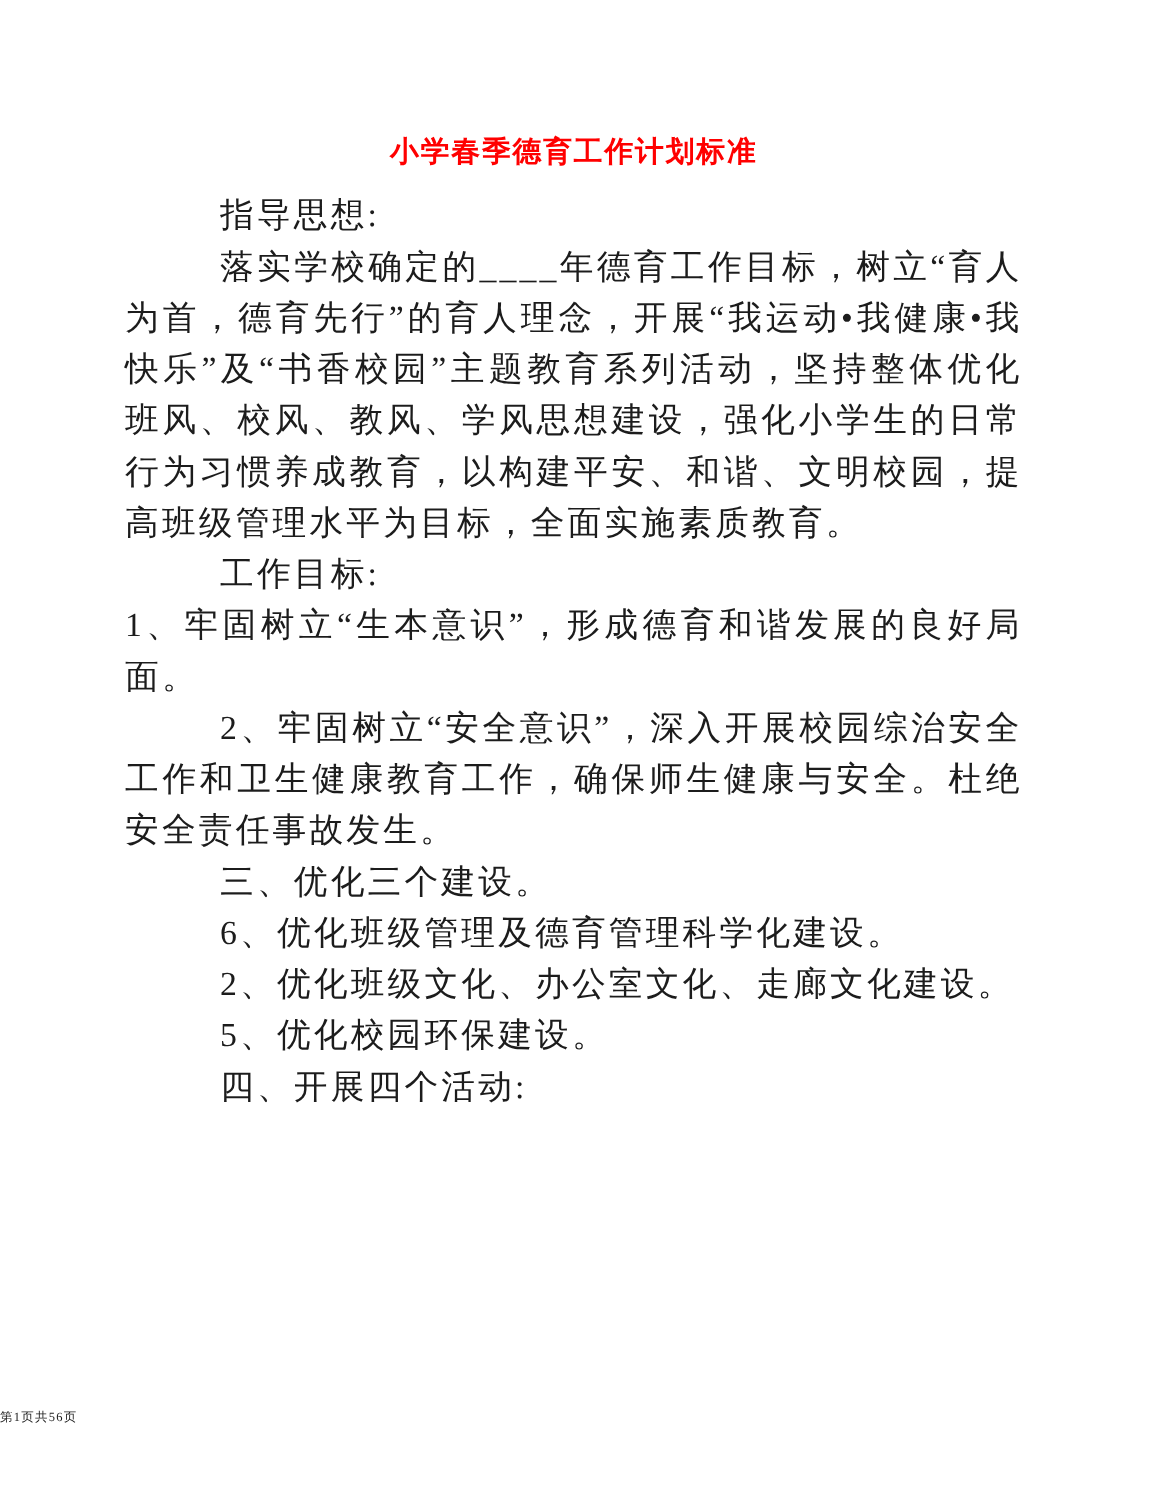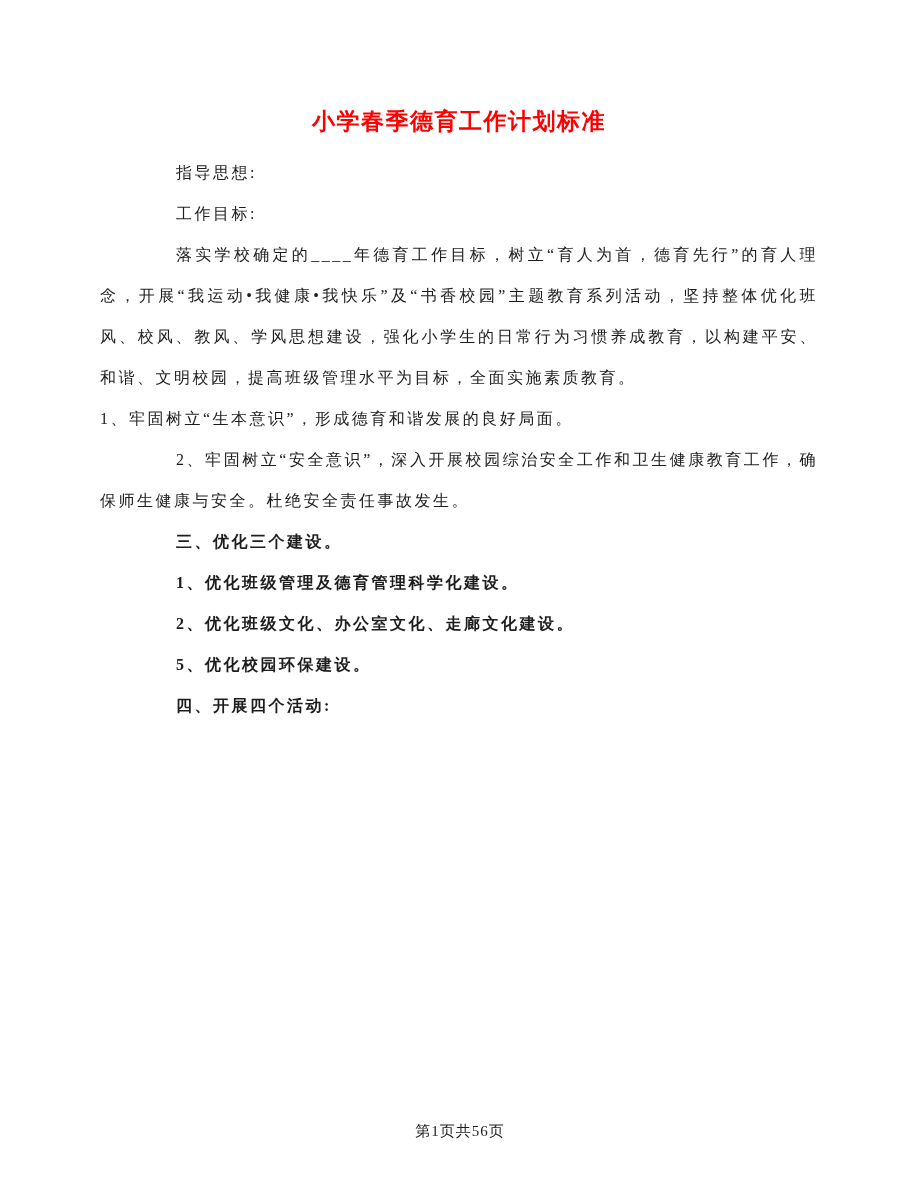--- a/index.html
+++ b/index.html
@@ -26,7 +26,7 @@
   }
   .para{
     margin:0;
-    font-size:16px;
+    font-size:27px;
     line-height:41px;
     letter-spacing:2.5px;
     text-align:justify;

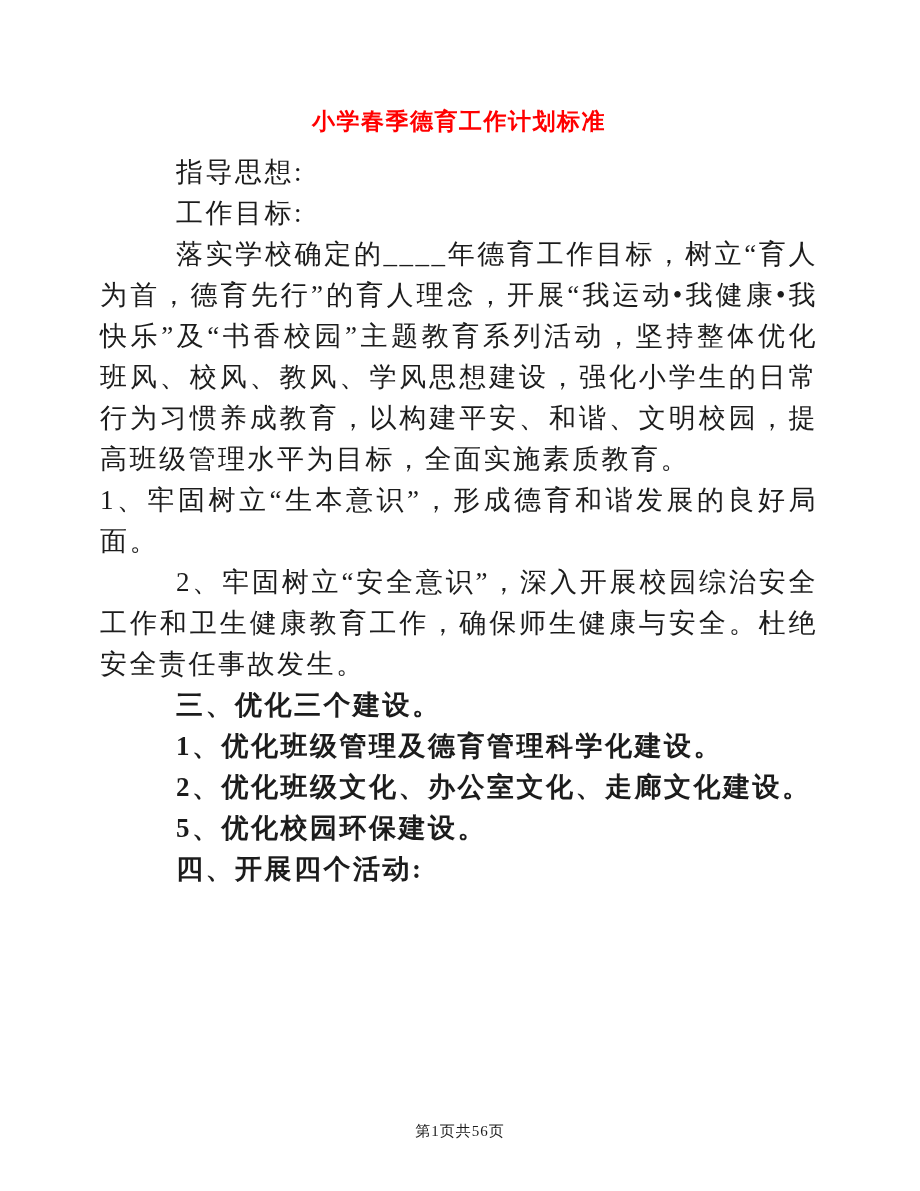--- a/index.html
+++ b/index.html
@@ -52,8 +52,8 @@
   <h1 class="doc-title">小学春季德育工作计划标准</h1>
 
   <p class="para indent">指导思想:</p>
+  <p class="para indent">落实学校确定的____年德育工作目标，树立“育人为首，德育先行”的育人理念，开展“我运动•我健康•我快乐”及“书香校园”主题教育系列活动，坚持整体优化班风、校风、教风、学风思想建设，强化小学生的日常行为习惯养成教育，以构建平安、和谐、文明校园，提高班级管理水平为目标，全面实施素质教育。</p>
   <p class="para indent">工作目标:</p>
-  <p class="para indent">落实学校确定的____年德育工作目标，树立“育人为首，德育先行”的育人理念，开展“我运动•我健康•我快乐”及“书香校园”主题教育系列活动，坚持整体优化班风、校风、教风、学风思想建设，强化小学生的日常行为习惯养成教育，以构建平安、和谐、文明校园，提高班级管理水平为目标，全面实施素质教育。</p>
   <p class="para">1、牢固树立“生本意识”，形成德育和谐发展的良好局面。</p>
   <p class="para indent">2、牢固树立“安全意识”，深入开展校园综治安全工作和卫生健康教育工作，确保师生健康与安全。杜绝安全责任事故发生。</p>
   <p class="para indent bold">三、优化三个建设。</p>

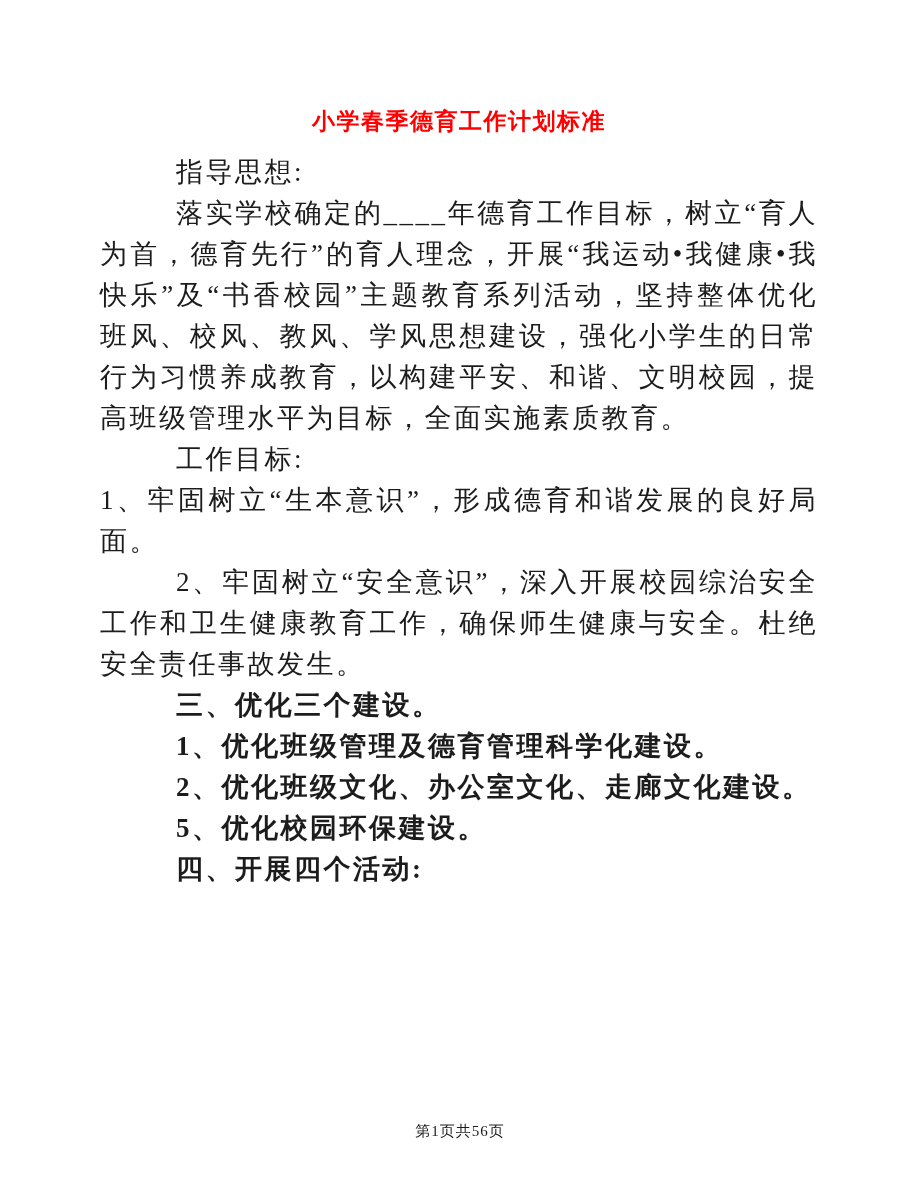--- a/index.html
+++ b/index.html
@@ -33,7 +33,7 @@
     word-break:break-all;
   }
   .para.indent{text-indent:76px;}
-  .para.bold{font-weight:bold;}
+  .para.bold{font-weight:normal;}
   .page-footer{
     position:absolute;
     bottom:50px;

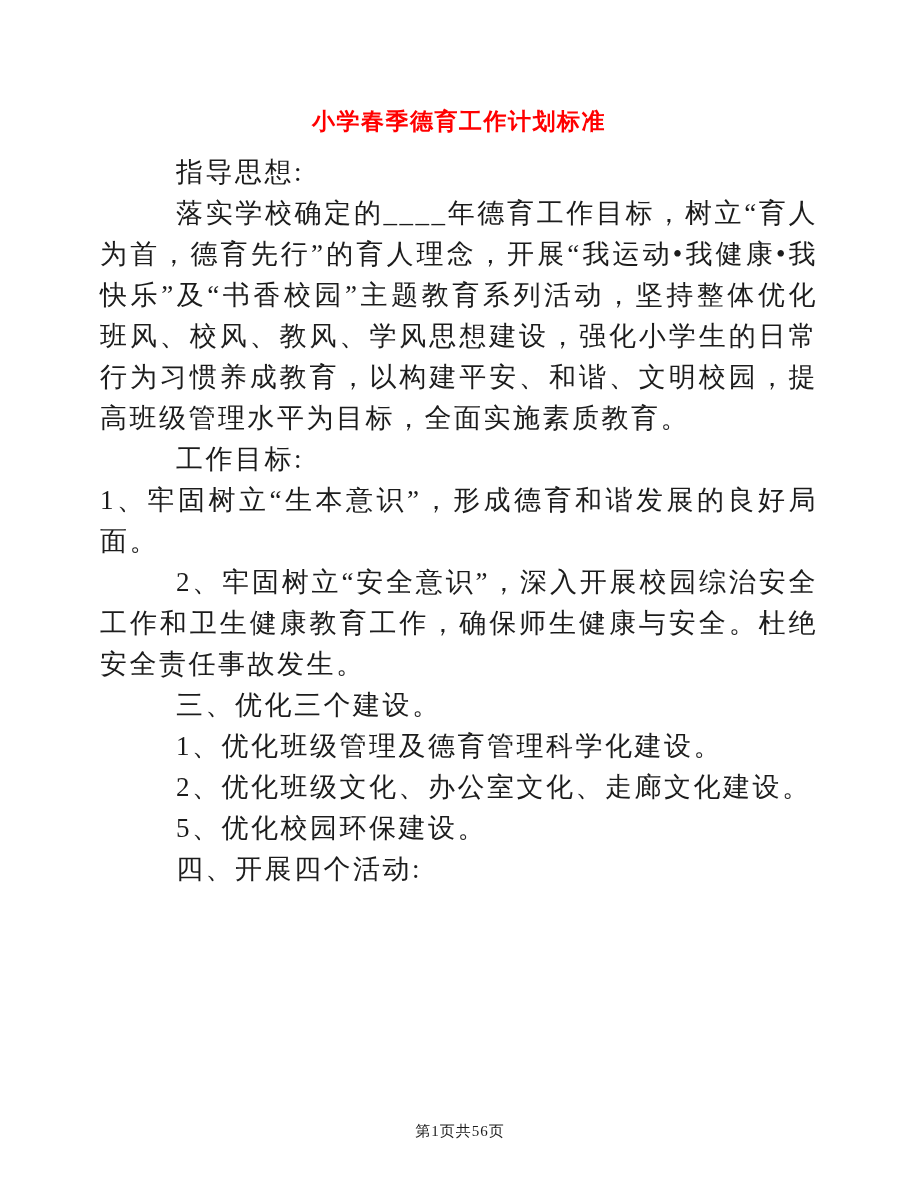--- a/index.html
+++ b/index.html
@@ -57,7 +57,7 @@
   <p class="para">1、牢固树立“生本意识”，形成德育和谐发展的良好局面。</p>
   <p class="para indent">2、牢固树立“安全意识”，深入开展校园综治安全工作和卫生健康教育工作，确保师生健康与安全。杜绝安全责任事故发生。</p>
   <p class="para indent bold">三、优化三个建设。</p>
-  <p class="para indent bold">1、优化班级管理及德育管理科学化建设。</p>
+  <p class="para indent bold">6、优化班级管理及德育管理科学化建设。</p>
   <p class="para indent bold">2、优化班级文化、办公室文化、走廊文化建设。</p>
   <p class="para indent bold">5、优化校园环保建设。</p>
   <p class="para indent bold">四、开展四个活动:</p>

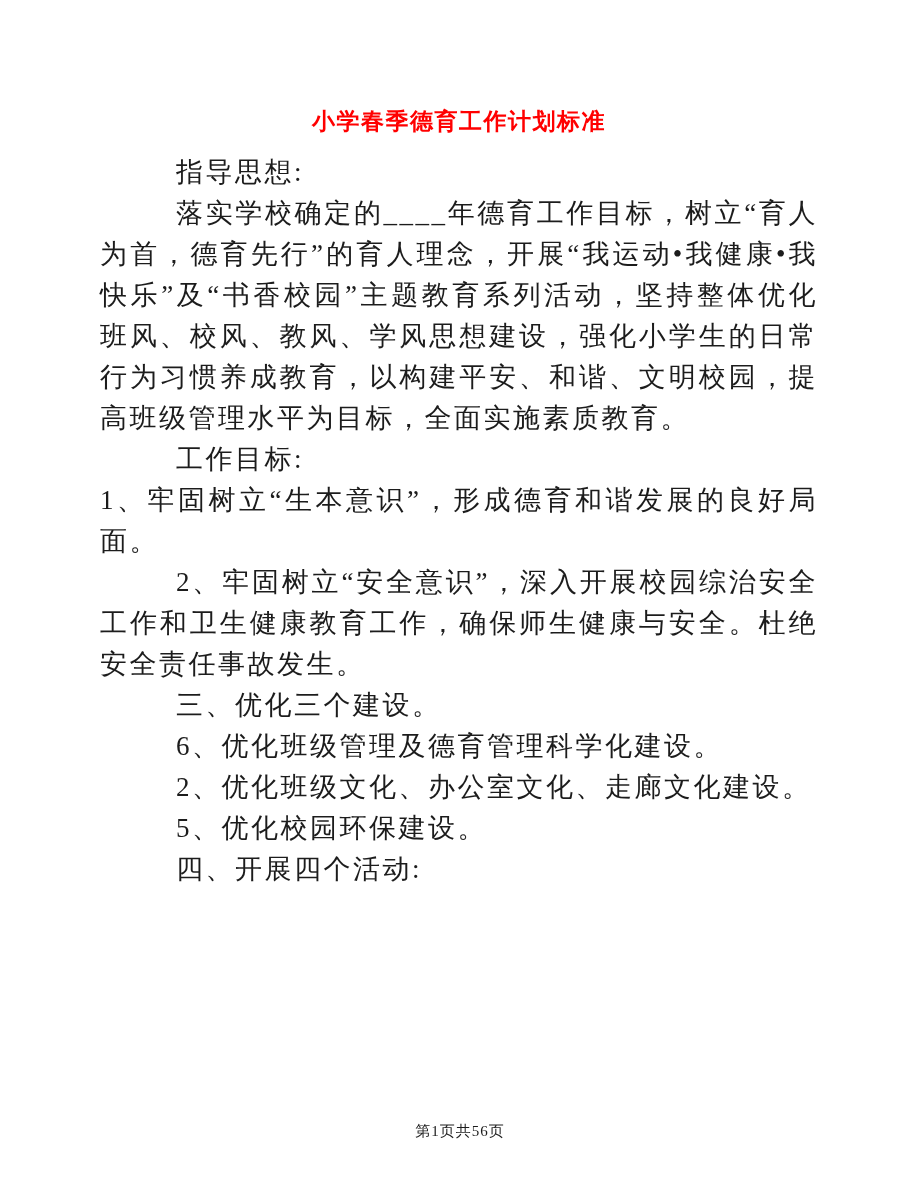--- a/index.html
+++ b/index.html
@@ -39,8 +39,8 @@
     bottom:50px;
     left:0;
     width:100%;
-    text-align:center;
-    font-size:15px;
+    text-align:left;
+    font-size:10px;
     letter-spacing:1px;
     color:#1c1c1c;
   }

